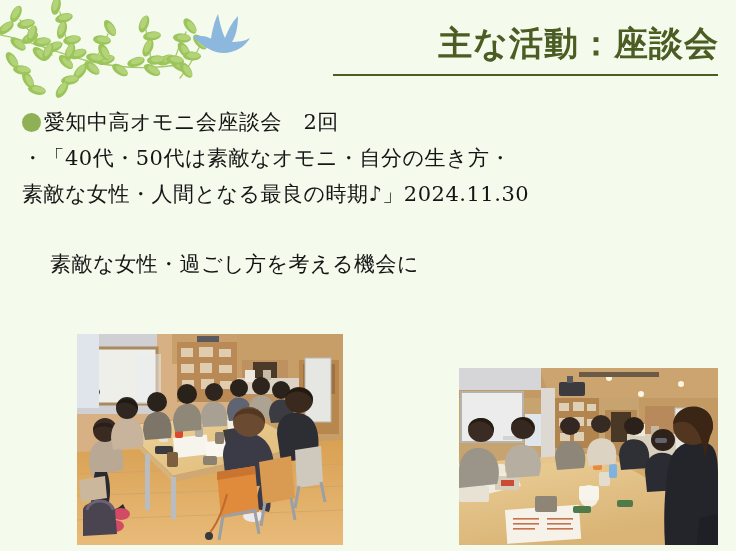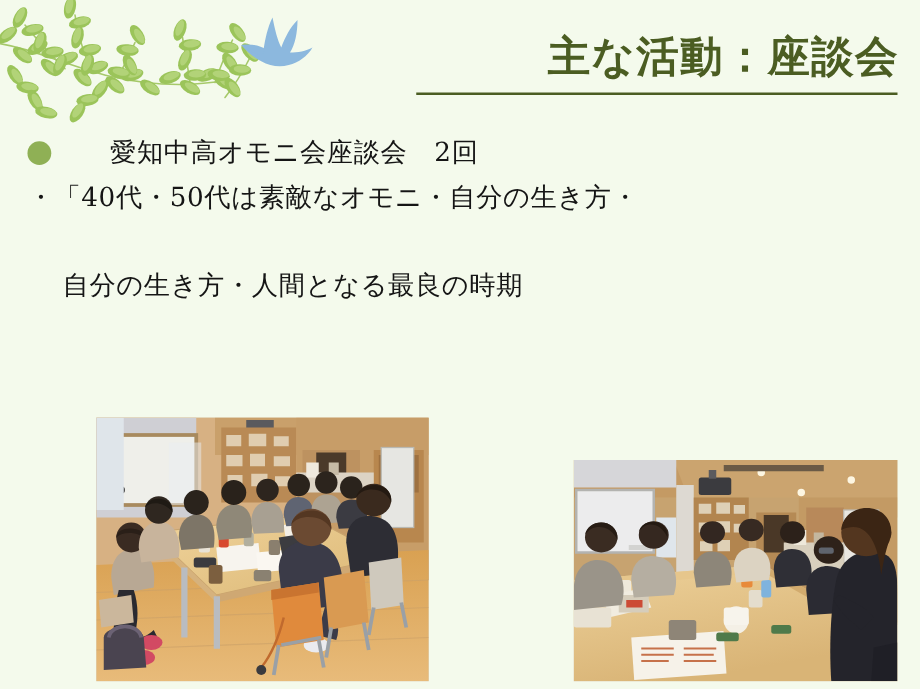--- a/index.html
+++ b/index.html
@@ -52,7 +52,7 @@
     text-align: right;
   }
   .title-text {
-    font-family: Liberation Sans, sans-serif;
+    font-family: Liberation Mono, monospace;
     font-size: 34px;
     line-height: 44px;
     font-weight: 700;

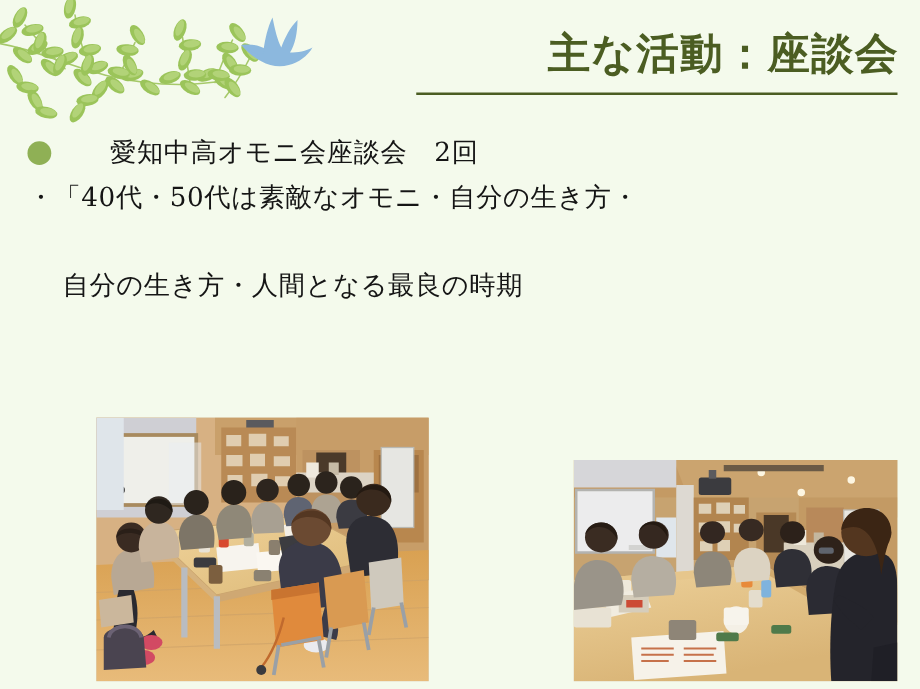--- a/index.html
+++ b/index.html
@@ -83,7 +83,6 @@
     line-height: 36px;
     white-space: nowrap;
     letter-spacing: 0.5px;
-    gap: 44px;
   }
   .line.head {
     display: flex;

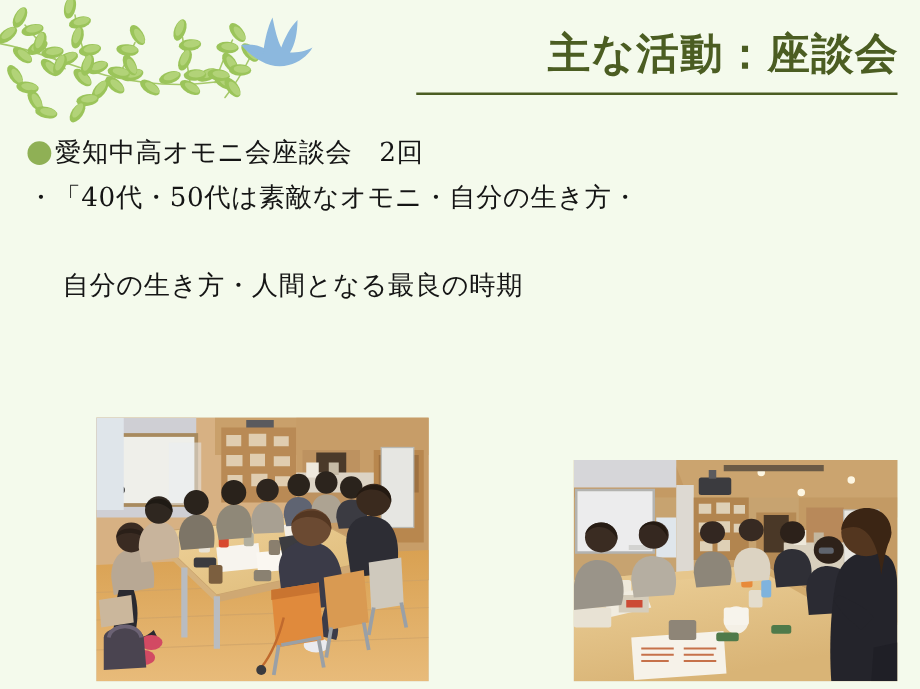--- a/index.html
+++ b/index.html
@@ -236,6 +236,7 @@
       <span>愛知中高オモニ会座談会　2回</span>
     </div>
     <div class="line">・「40代・50代は素敵なオモニ・自分の生き方・</div>
+    <div class="line">素敵な女性・人間となる最良の時期♪」2024.11.30</div>
     <div class="para-gap"></div>
     <div class="line indent-1">自分の生き方・人間となる最良の時期</div>
   </div>

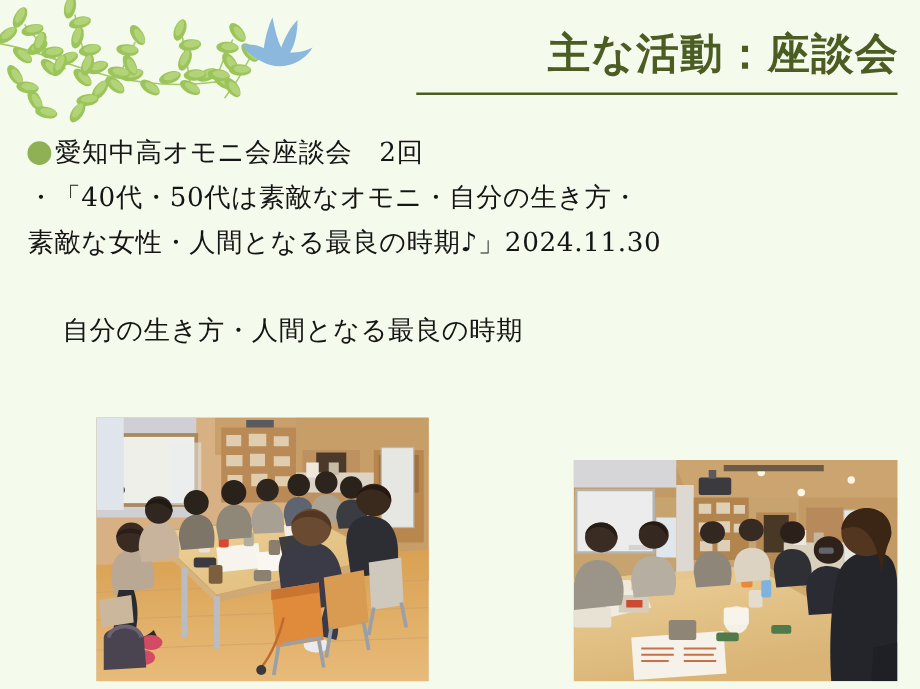--- a/index.html
+++ b/index.html
@@ -238,7 +238,7 @@
     <div class="line">・「40代・50代は素敵なオモニ・自分の生き方・</div>
     <div class="line">素敵な女性・人間となる最良の時期♪」2024.11.30</div>
     <div class="para-gap"></div>
-    <div class="line indent-1">自分の生き方・人間となる最良の時期</div>
+    <div class="line indent-1">素敵な女性・過ごし方を考える機会に</div>
   </div>
 
   <div class="photo photo-left">

